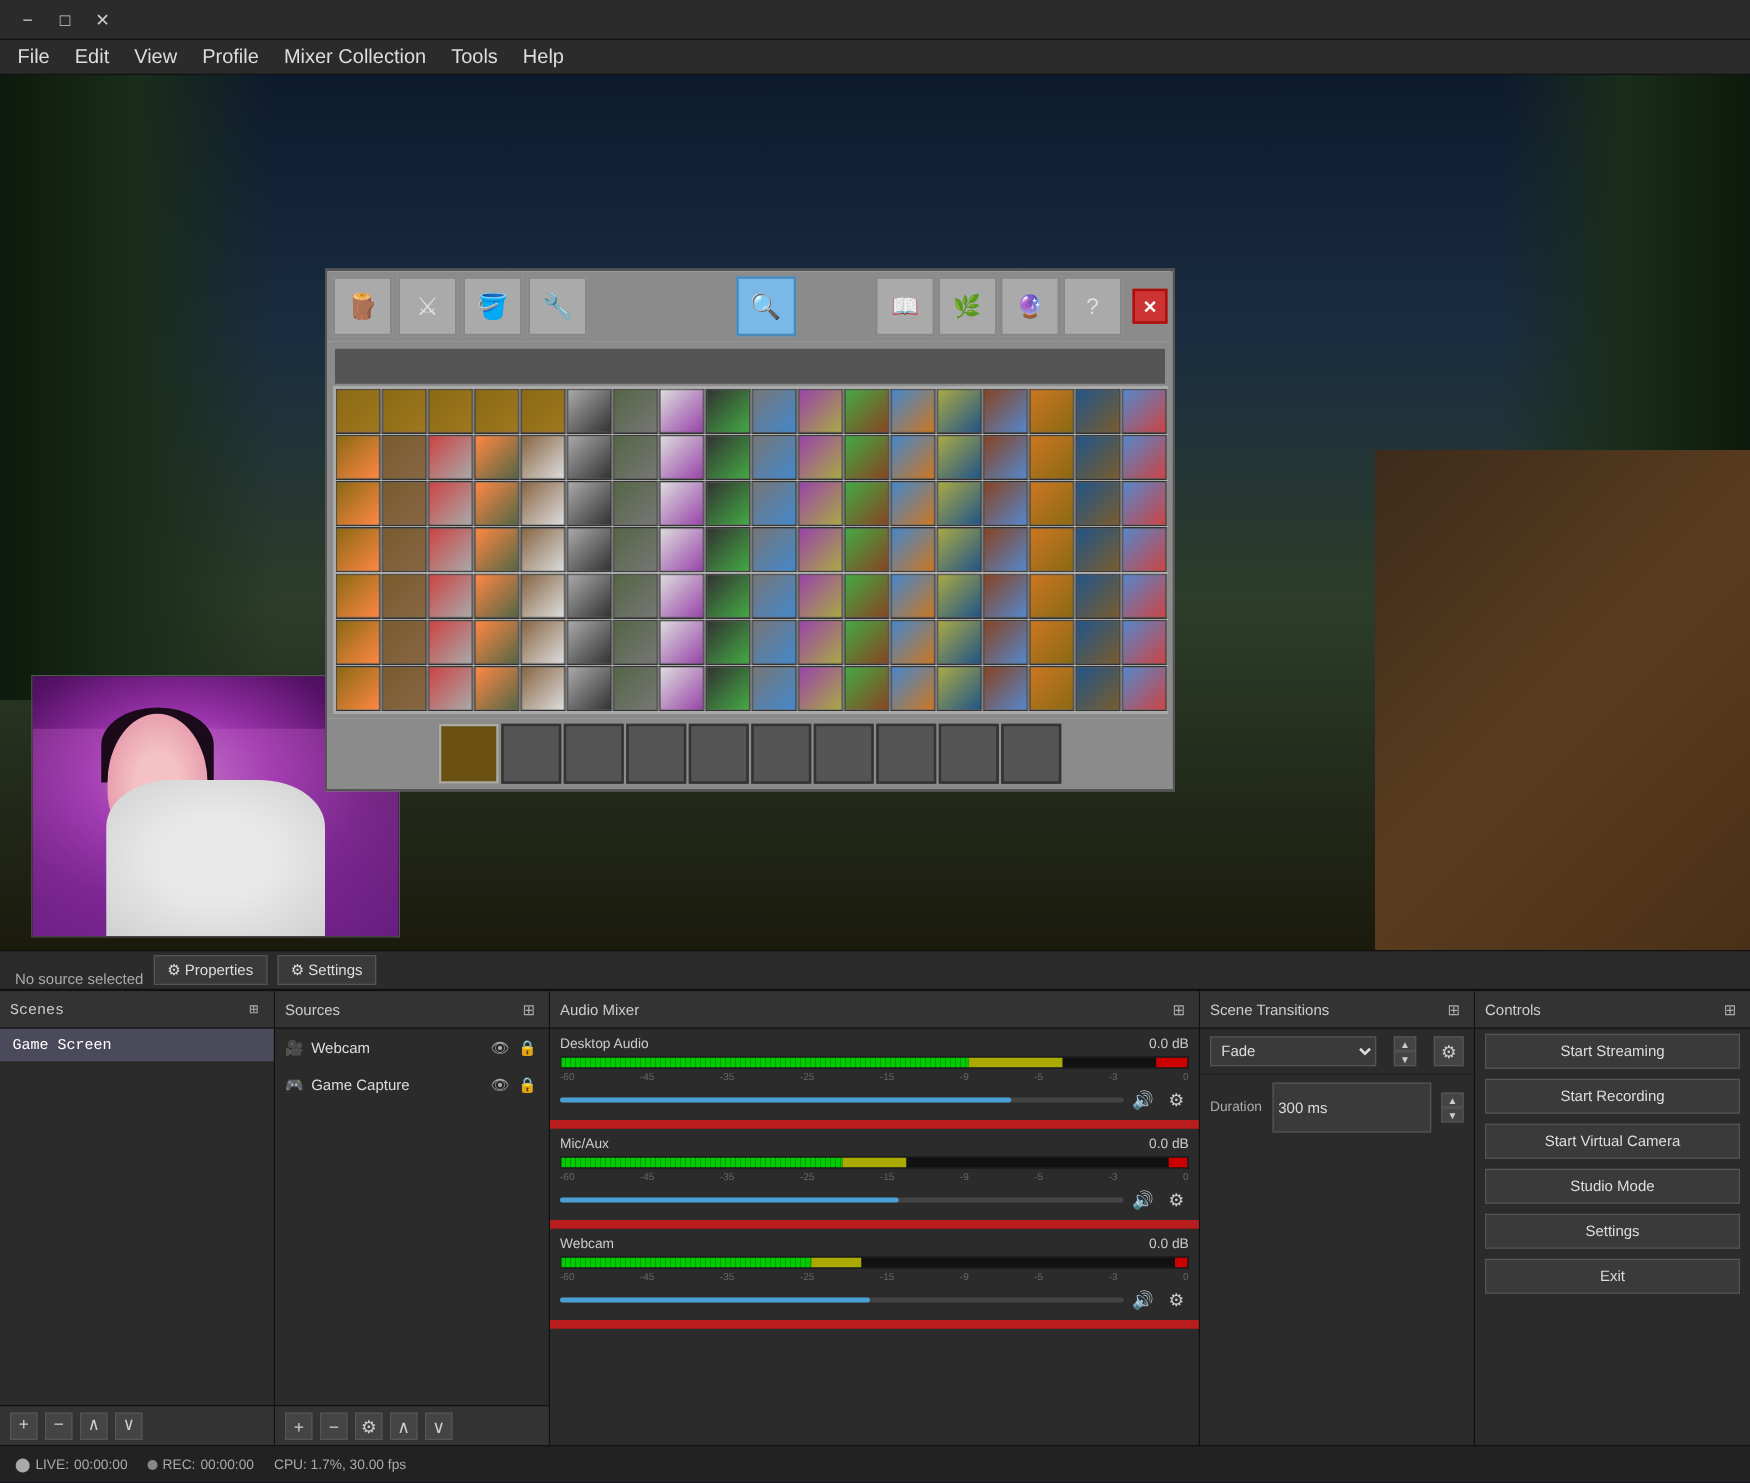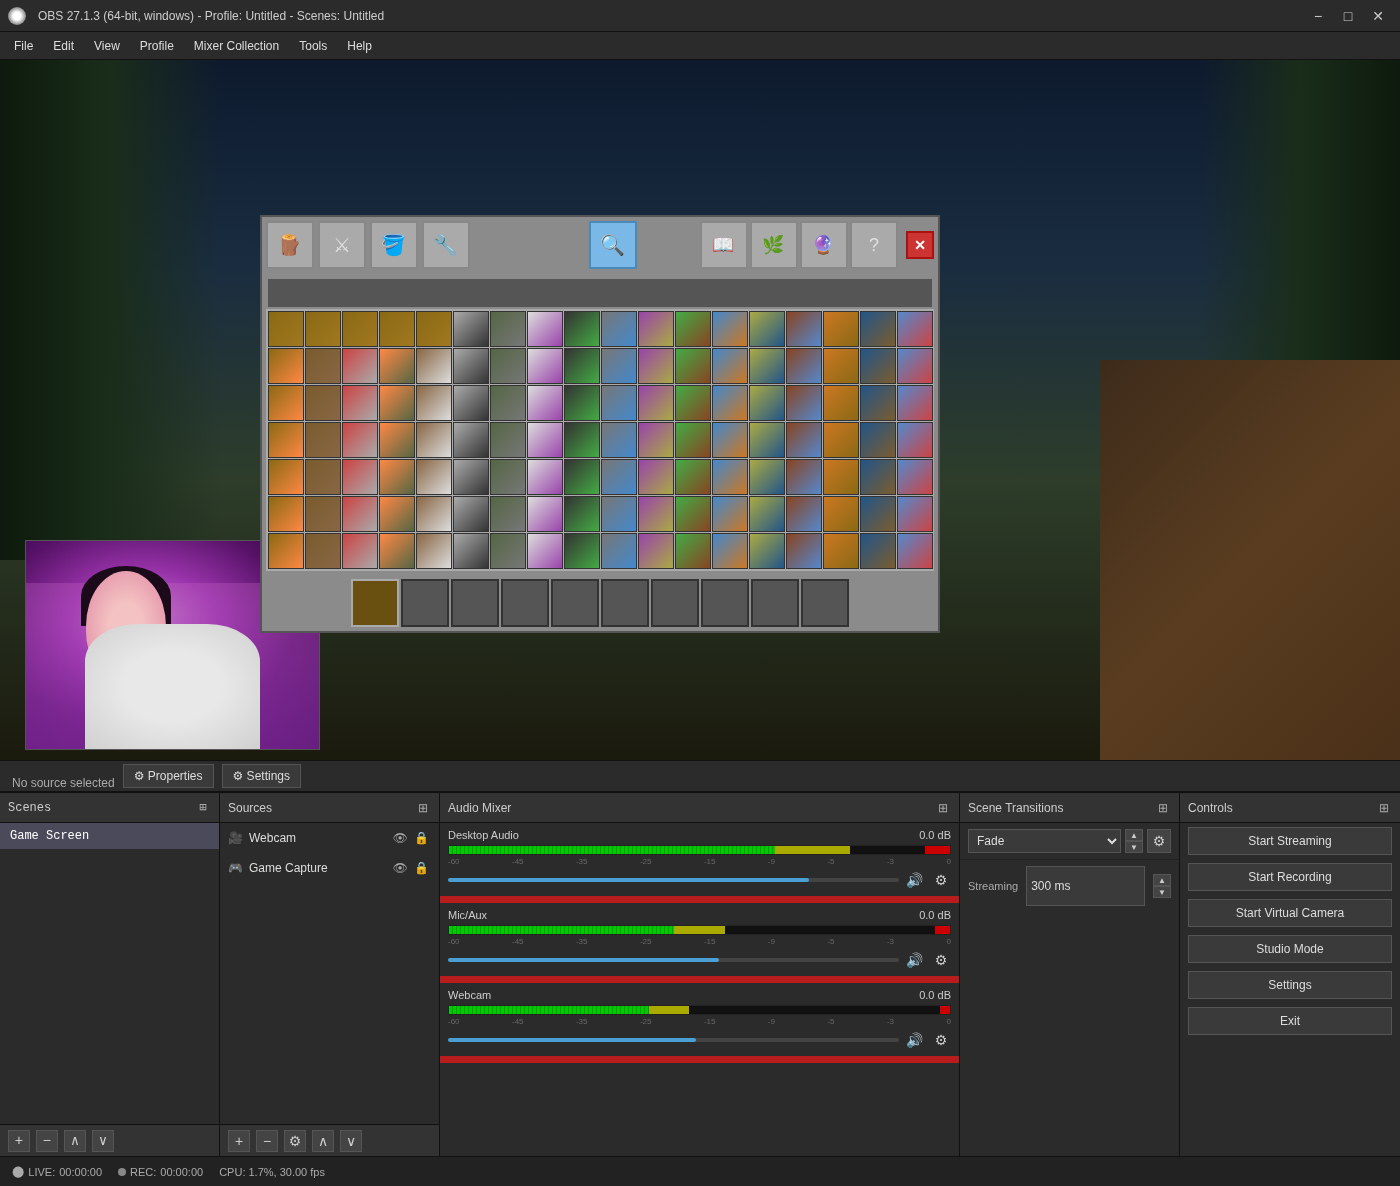--- a/index.html
+++ b/index.html
@@ -713,10 +713,6 @@
 <body>
 
 <div id="titlebar">
-  <div id="titlebar-left">
-    <span class="obs-icon"></span>
-    <span id="titlebar-title">OBS 27.1.3 (64-bit, windows) - Profile: Untitled - Scenes: Untitled</span>
-  </div>
   <div id="titlebar-controls">
     <button class="title-btn">−</button>
     <button class="title-btn">□</button>

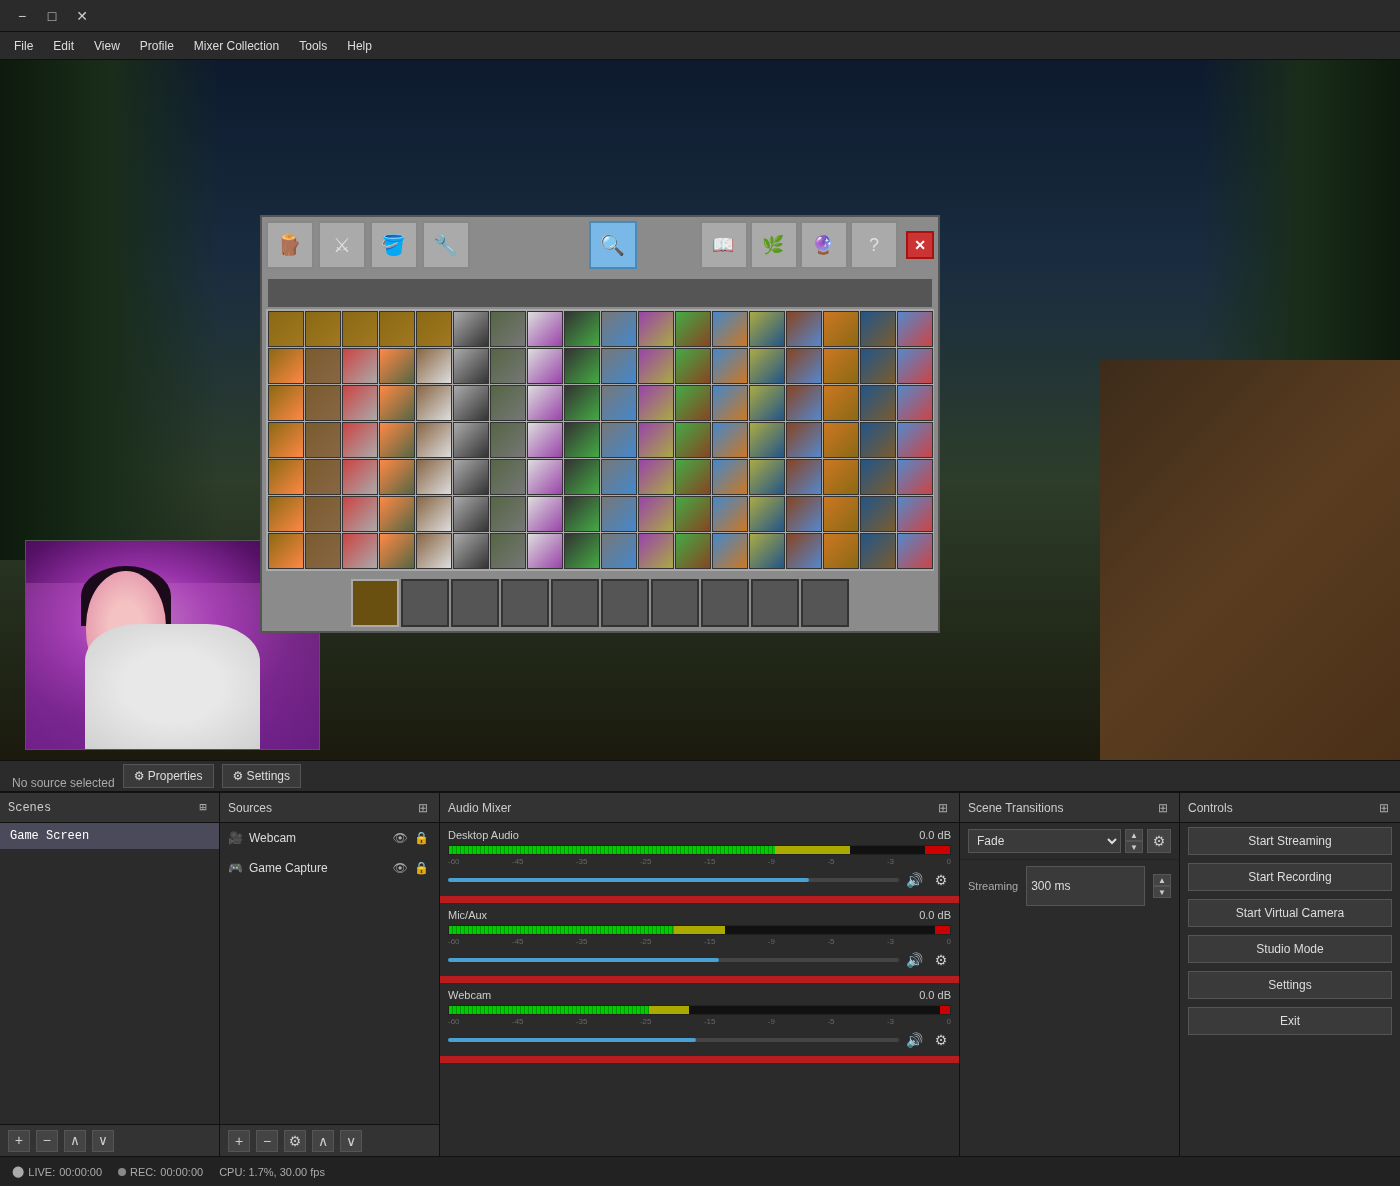--- a/index.html
+++ b/index.html
@@ -67,7 +67,7 @@
       padding: 4px 10px;
       cursor: pointer;
       color: #ddd;
-      font-size: 12px;
+      font-size: 16px;
     }
 
     

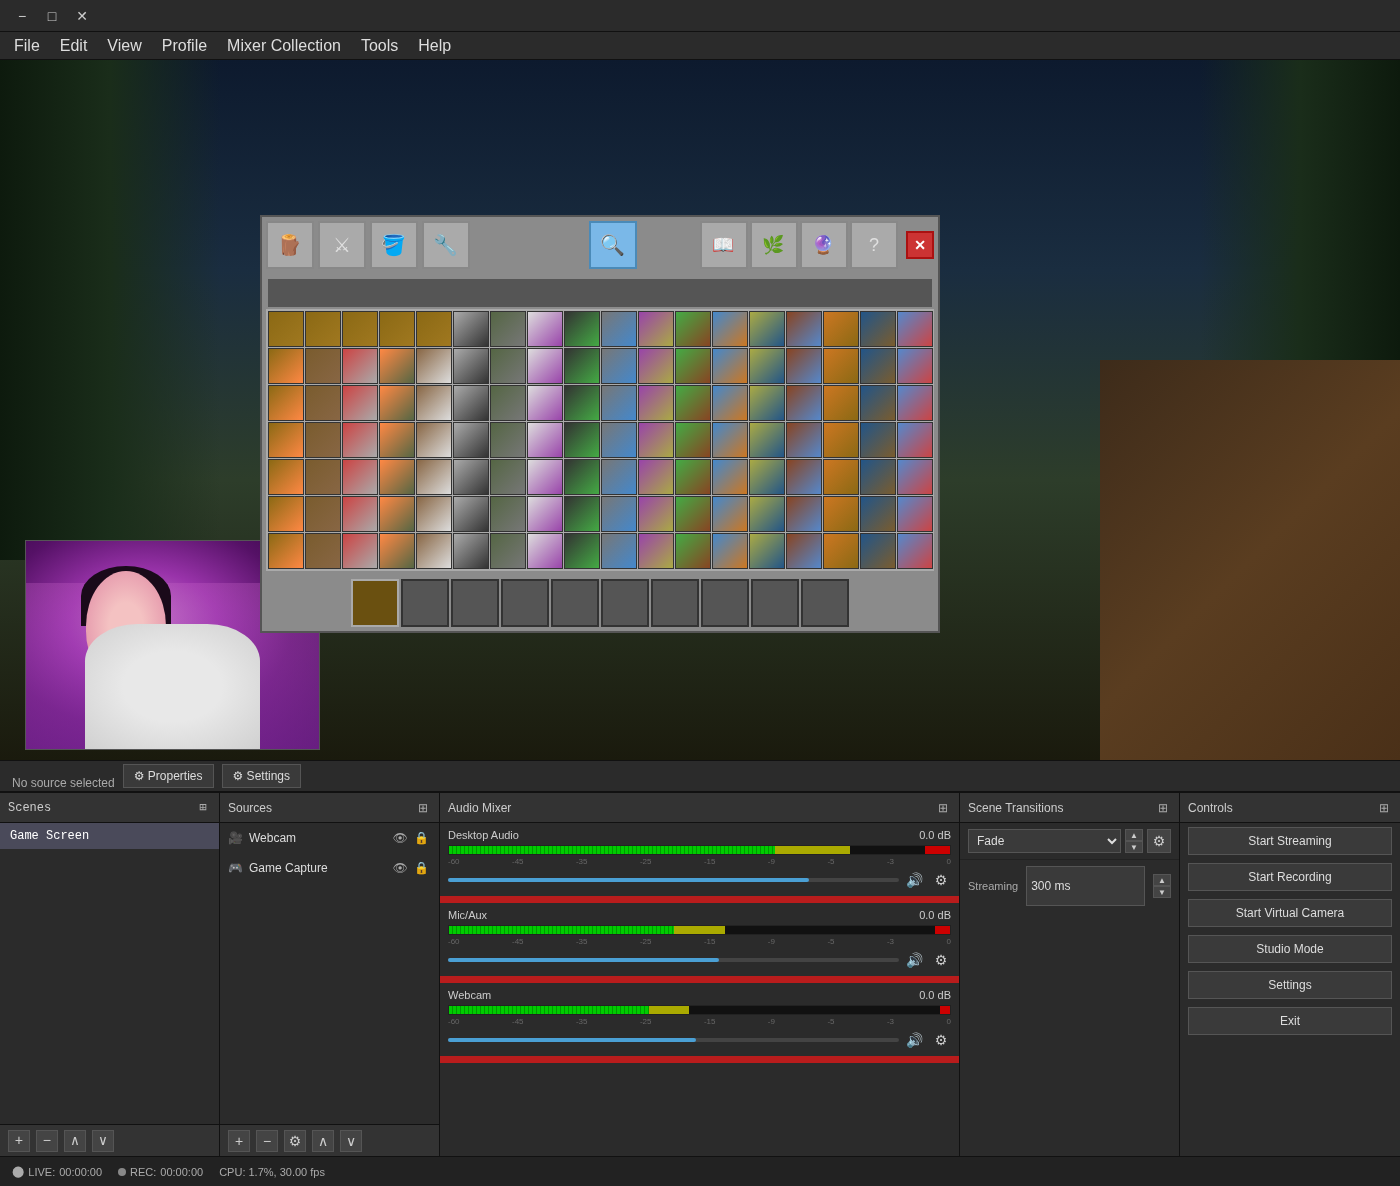--- a/index.html
+++ b/index.html
@@ -521,7 +521,7 @@
       padding: 6px 8px;
       display: flex;
       align-items: center;
-      gap: 4px;
+      gap: 14px;
       border-bottom: 1px solid #222;
     }
 

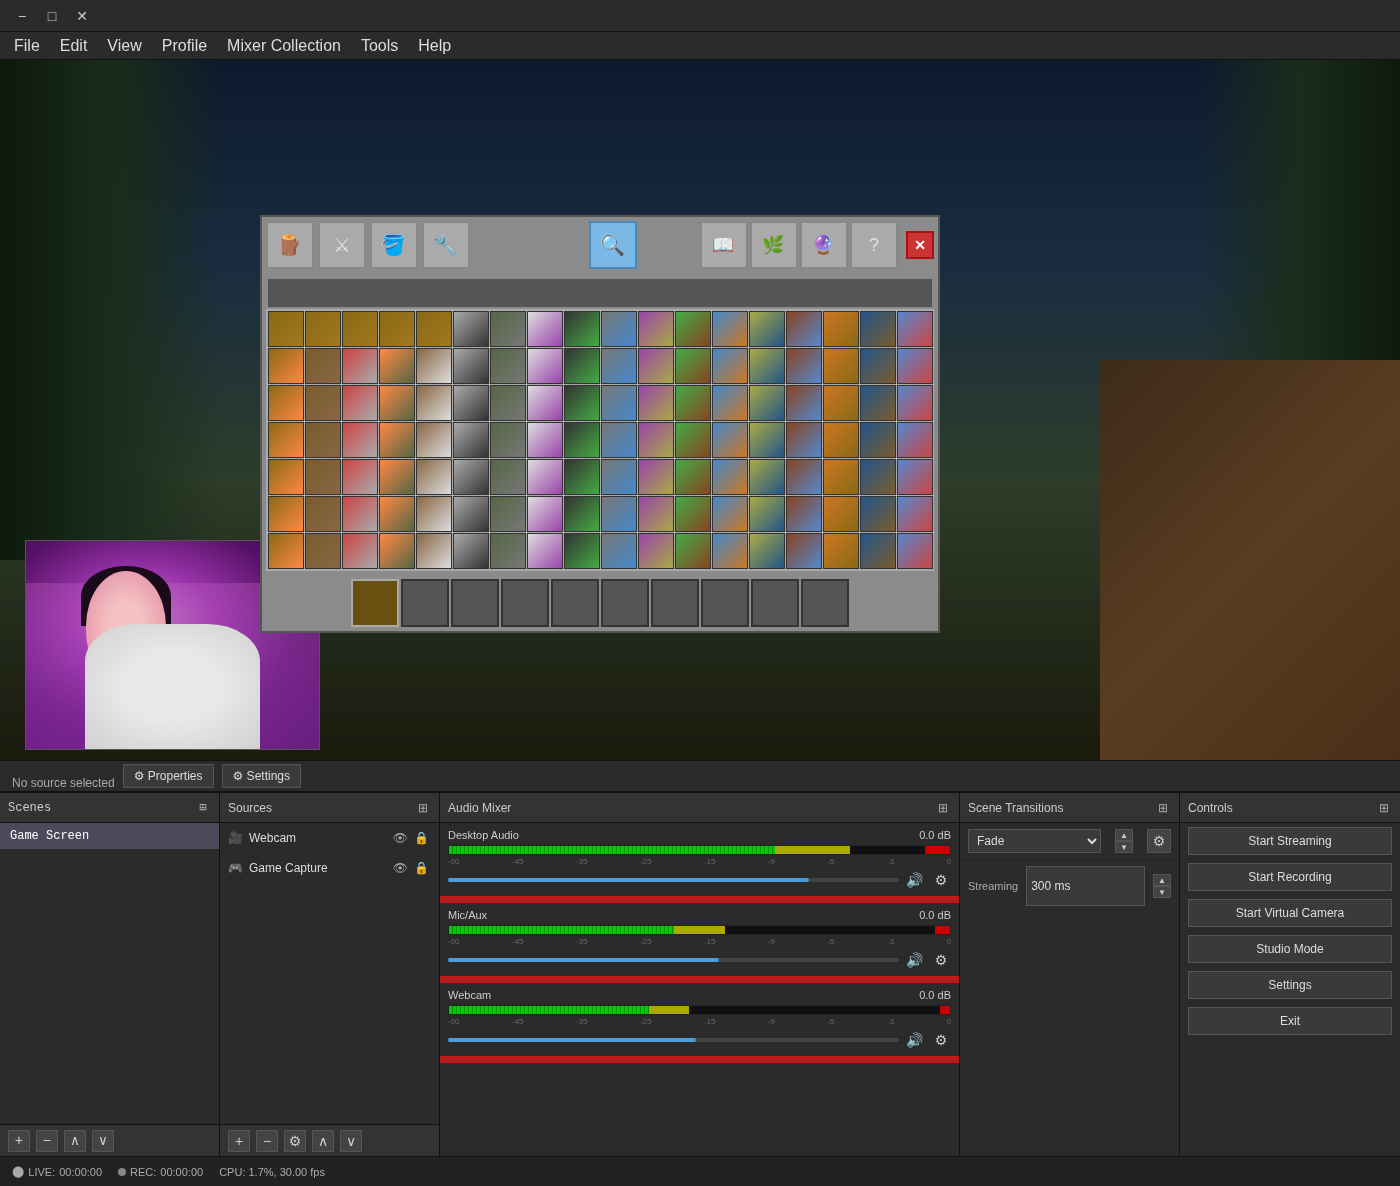--- a/index.html
+++ b/index.html
@@ -1093,7 +1093,7 @@
       <div class="gear-btn">⚙</div>
     </div>
     <div class="duration-row">
-      <span class="duration-label">Streaming</span>
+      <span class="duration-label">Duration</span>
       <div class="duration-value">300 ms</div>
       <div class="transition-arrows">
         <div class="arrow-btn">▲</div>

